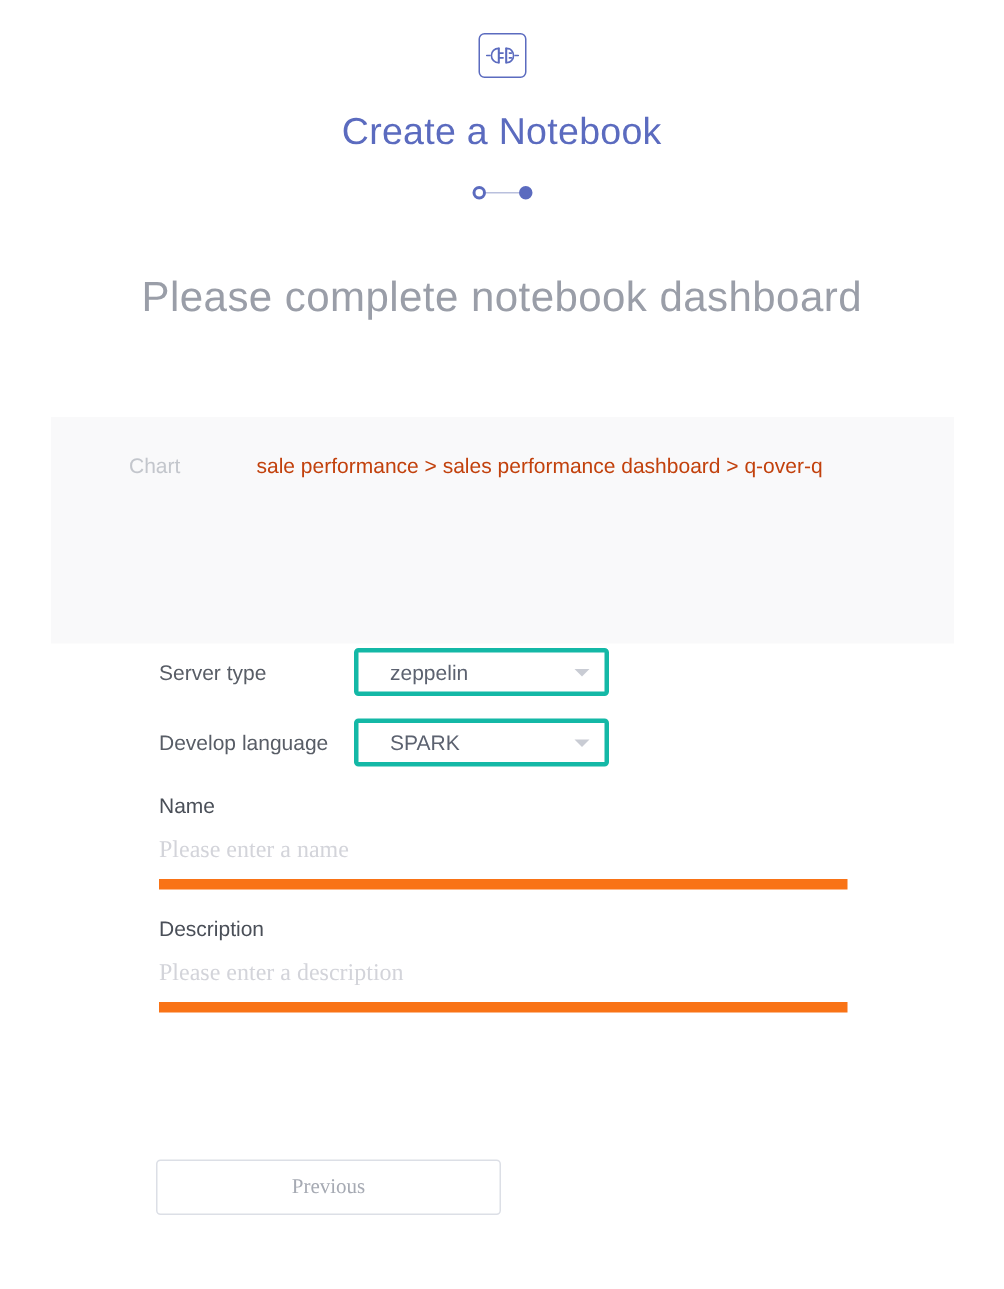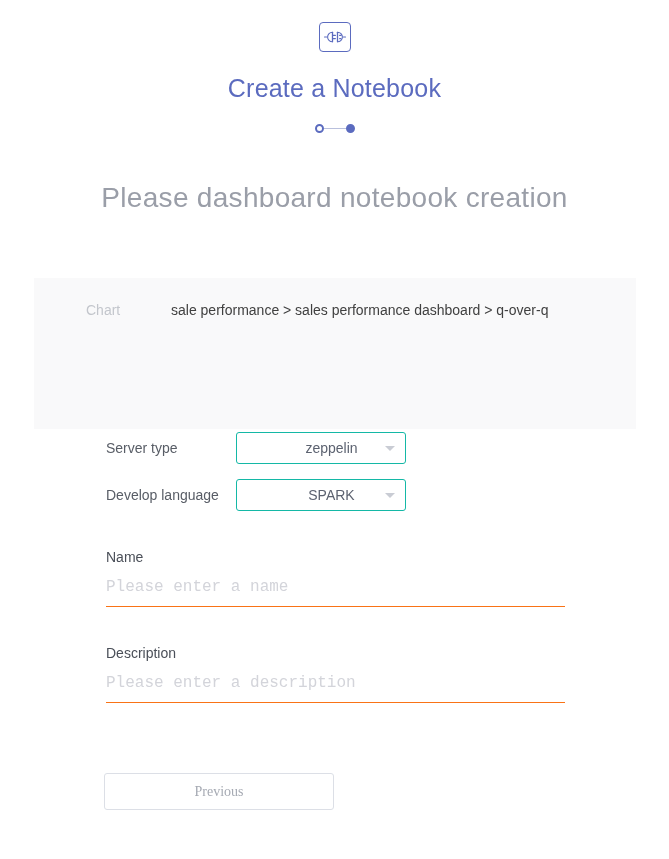--- a/index.html
+++ b/index.html
@@ -252,7 +252,7 @@
     <div class="step-dot current"></div>
   </div>
 
-  <div class="headline">Please dashboard notebook creation</div>
+  <div class="headline">Please complete notebook dashboard</div>
 
   <div class="summary-panel">
     <div class="summary-row">

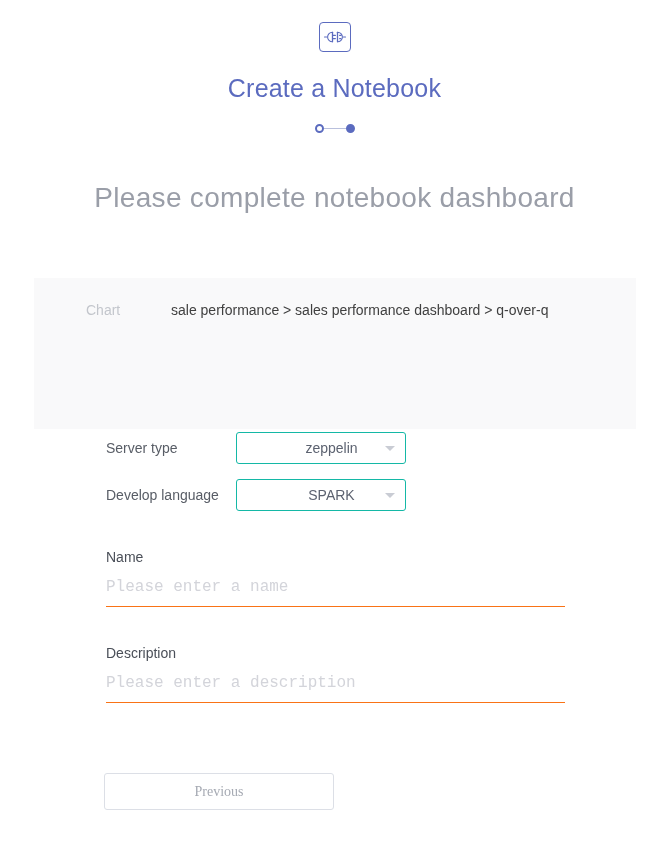--- a/index.html
+++ b/index.html
@@ -119,7 +119,7 @@
     font-size: 14px;
   }
   .summary-value {
-    color: #404040;
+    color: #c2410c;
     font-size: 14px;
   }
 

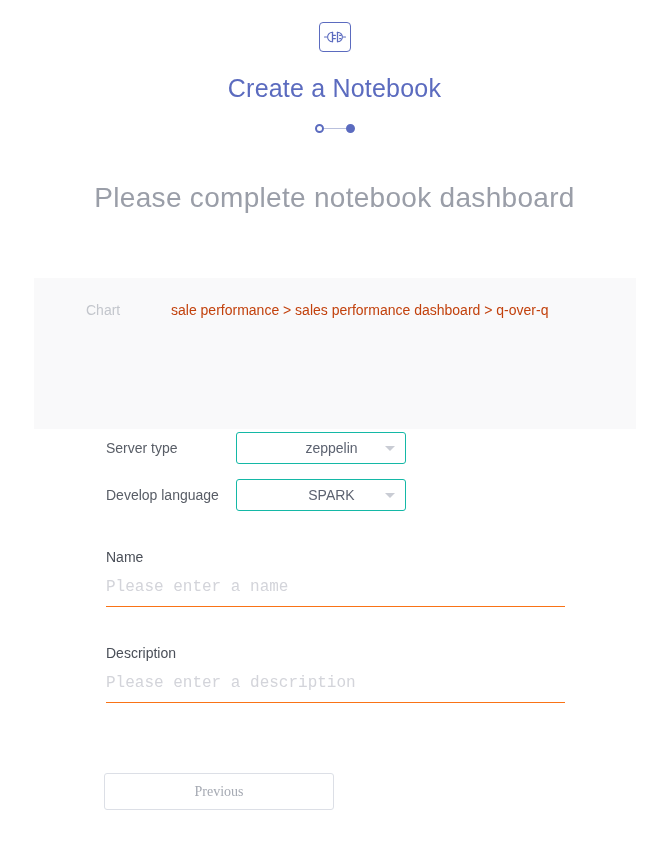--- a/index.html
+++ b/index.html
@@ -144,14 +144,13 @@
     position: relative;
     width: 170px;
     height: 32px;
-    border: 1px solid #14b8a6;
+    border: 3px solid #14b8a6;
     border-radius: 3px;
     background: #ffffff;
     box-sizing: border-box;
     display: flex;
     align-items: center;
     padding-left: 21px;
-    justify-content: center;
   }
   .select-value {
     color: #5c6270;

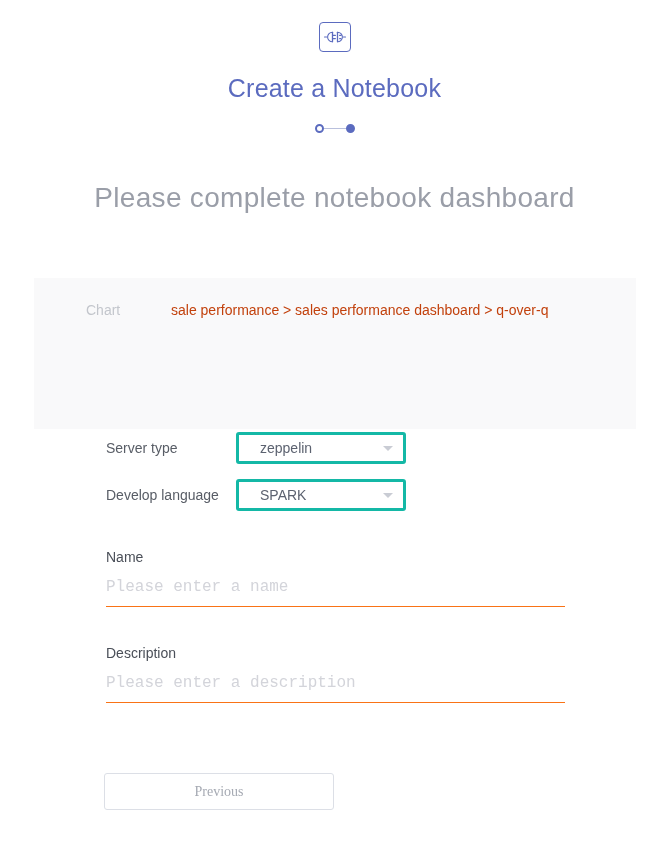--- a/index.html
+++ b/index.html
@@ -169,7 +169,7 @@
   }
 
   .field {
-    margin-top: 38px;
+    margin-top: 18px;
   }
   .field-label {
     color: #4a4f58;

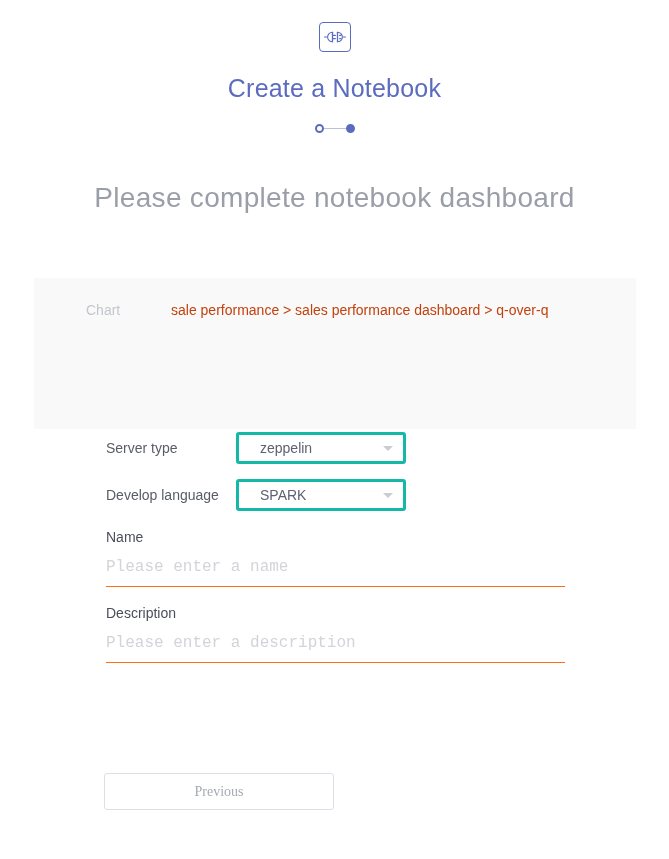--- a/index.html
+++ b/index.html
@@ -179,9 +179,9 @@
   .field-input {
     width: 459px;
     border: none;
-    border-bottom: 1px solid #f97316;
+    border-bottom: 7px solid #f97316;
     outline: none;
-    font-family: Liberation Mono, monospace;
+    font-family: Liberation Serif, serif;
     font-size: 16px;
     color: #5c6270;
     padding: 0 0 10px 0;

